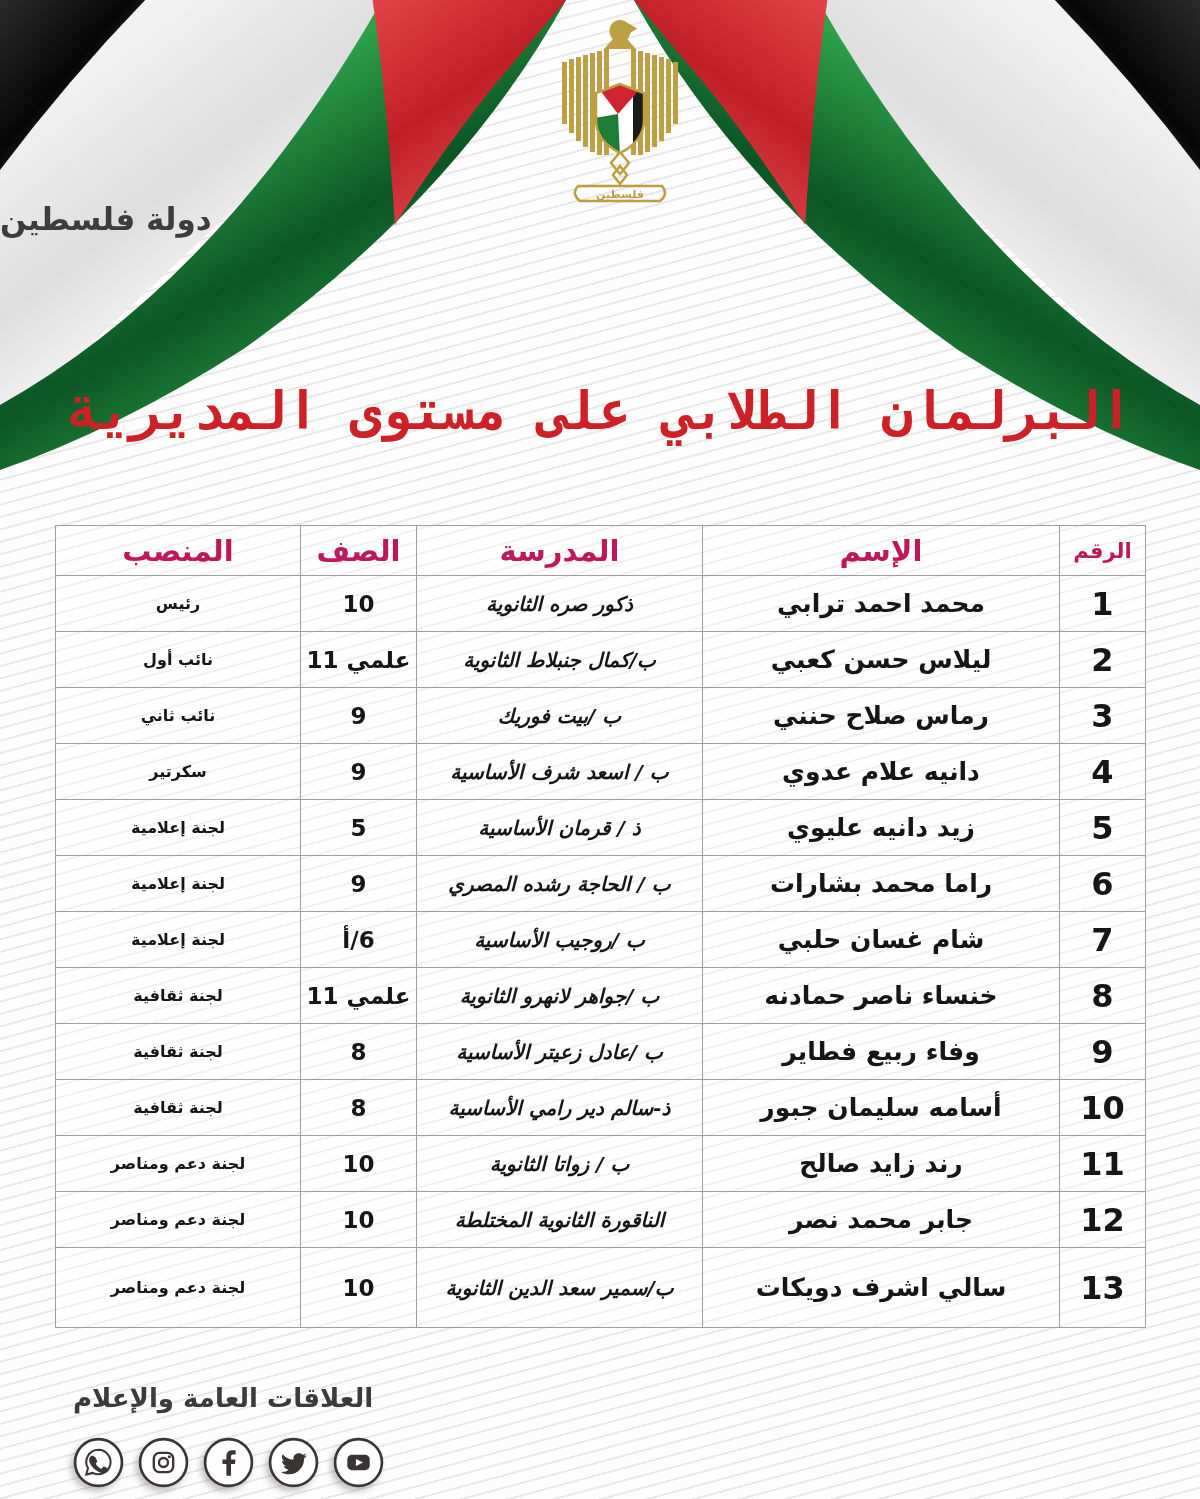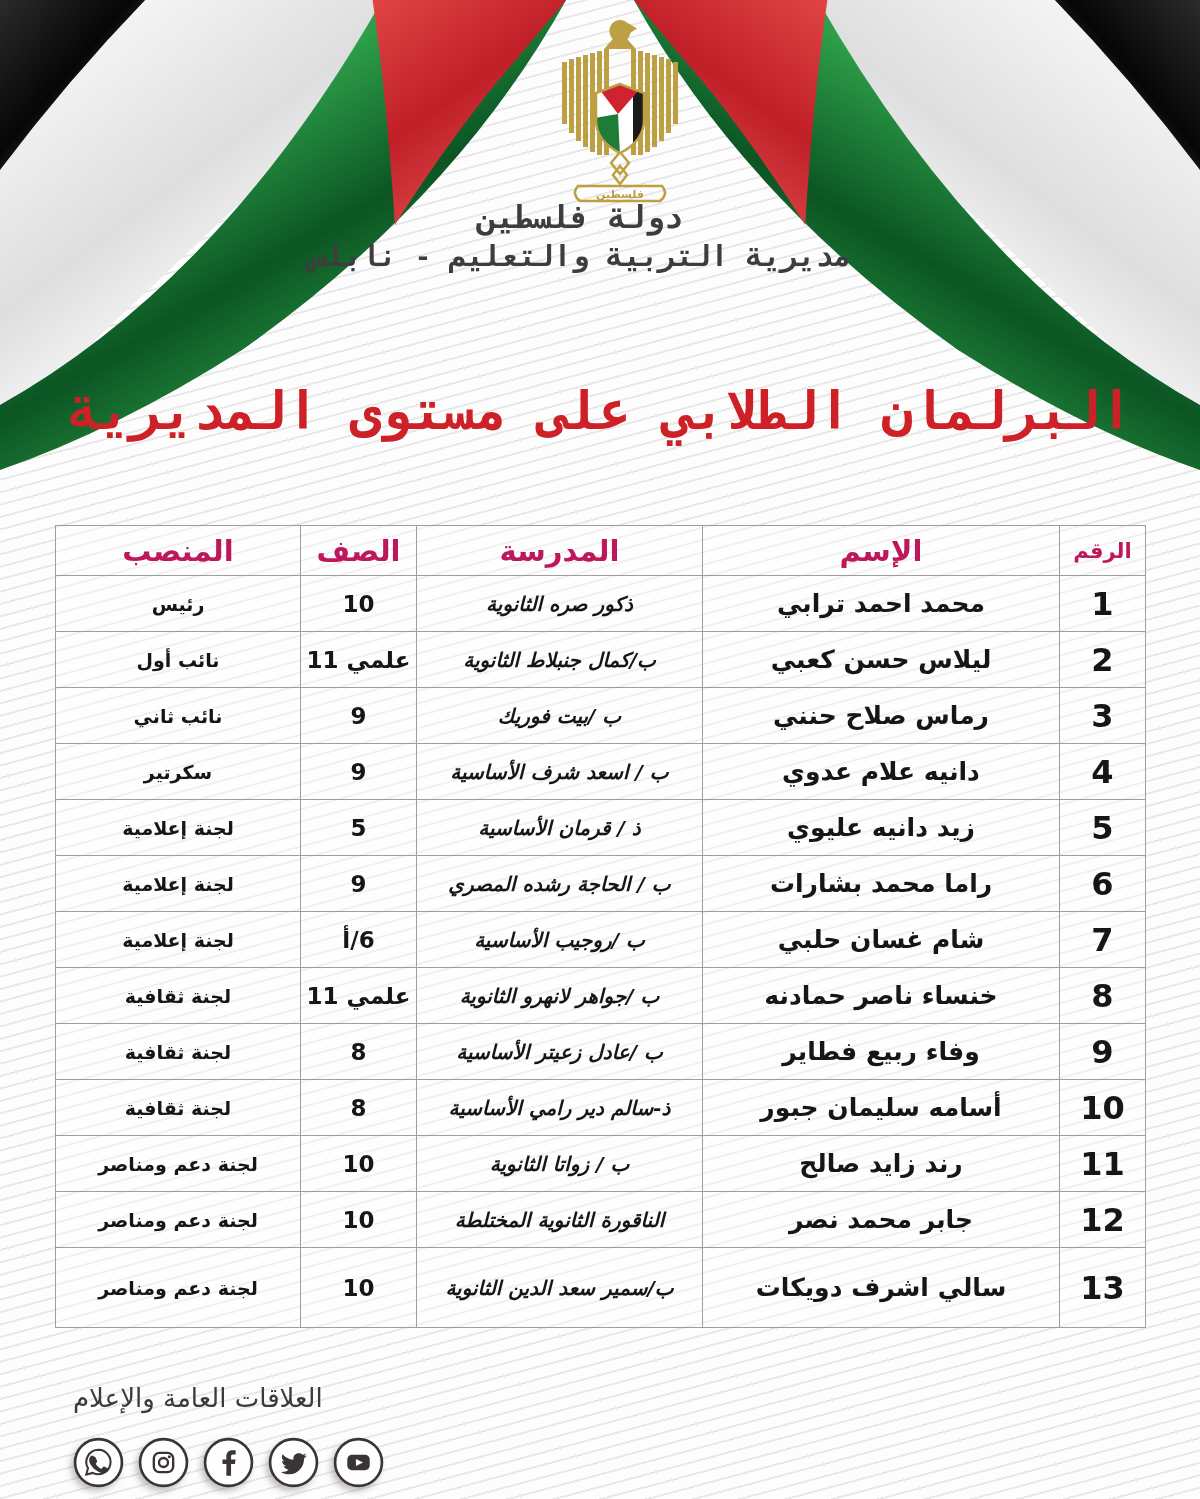--- a/index.html
+++ b/index.html
@@ -15,7 +15,7 @@
   .flag.left{left:0;}
   .flag.right{right:0;transform:scaleX(-1);}
   .emblem{position:absolute;top:14px;left:540px;width:160px;height:192px;}
-  .org-block{position:absolute;top:200px;left:0;width:1160px;text-align:center;font-family:Liberation Mono, monospace;}
+  .org-block{position:absolute;top:200px;left:0;width:1160px;text-align:left;}
   .org-line{font-weight:bold;color:#3d3d3d;font-size:29px;line-height:39px;direction:rtl;}
   .org-line.first{font-size:31px;}
   .main-title{

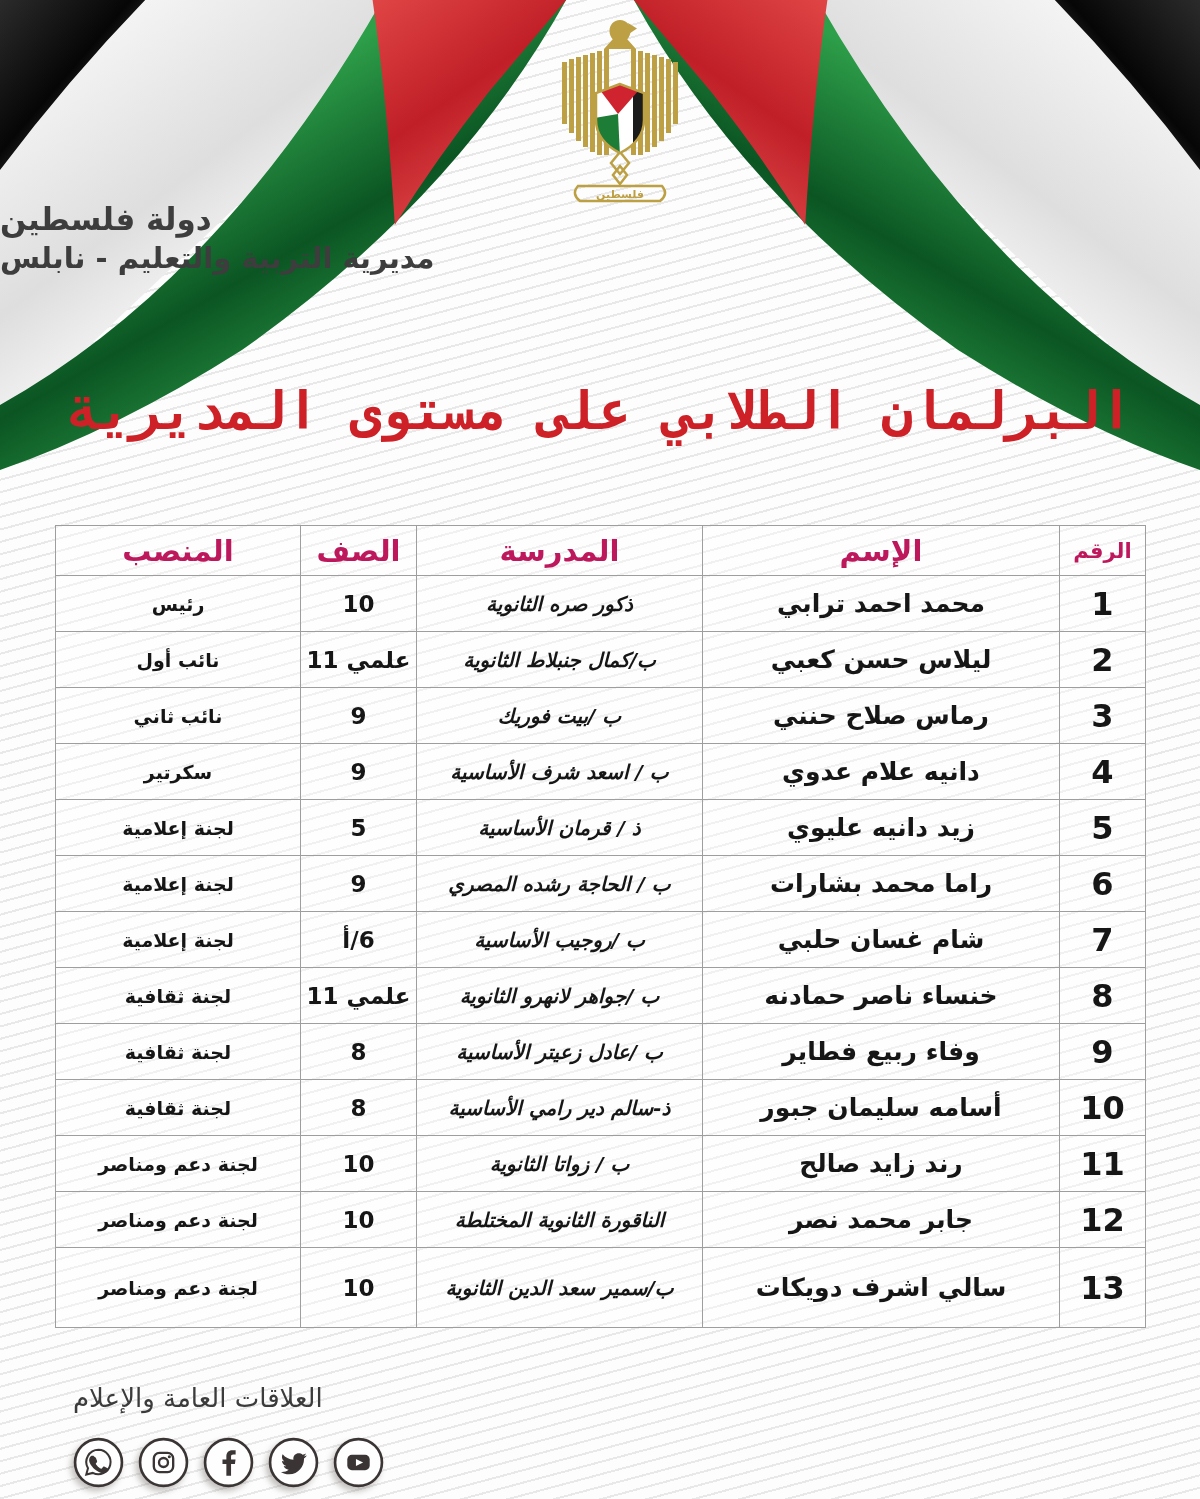--- a/index.html
+++ b/index.html
@@ -134,7 +134,6 @@
 
 <div class="org-block">
   <div class="org-line first">دولة فلسطين</div>
-  <div class="org-line">مديرية التربية والتعليم - نابلس</div>
 </div>
 
 <div class="main-title">البرلمان الطلابي على مستوى المديرية</div>

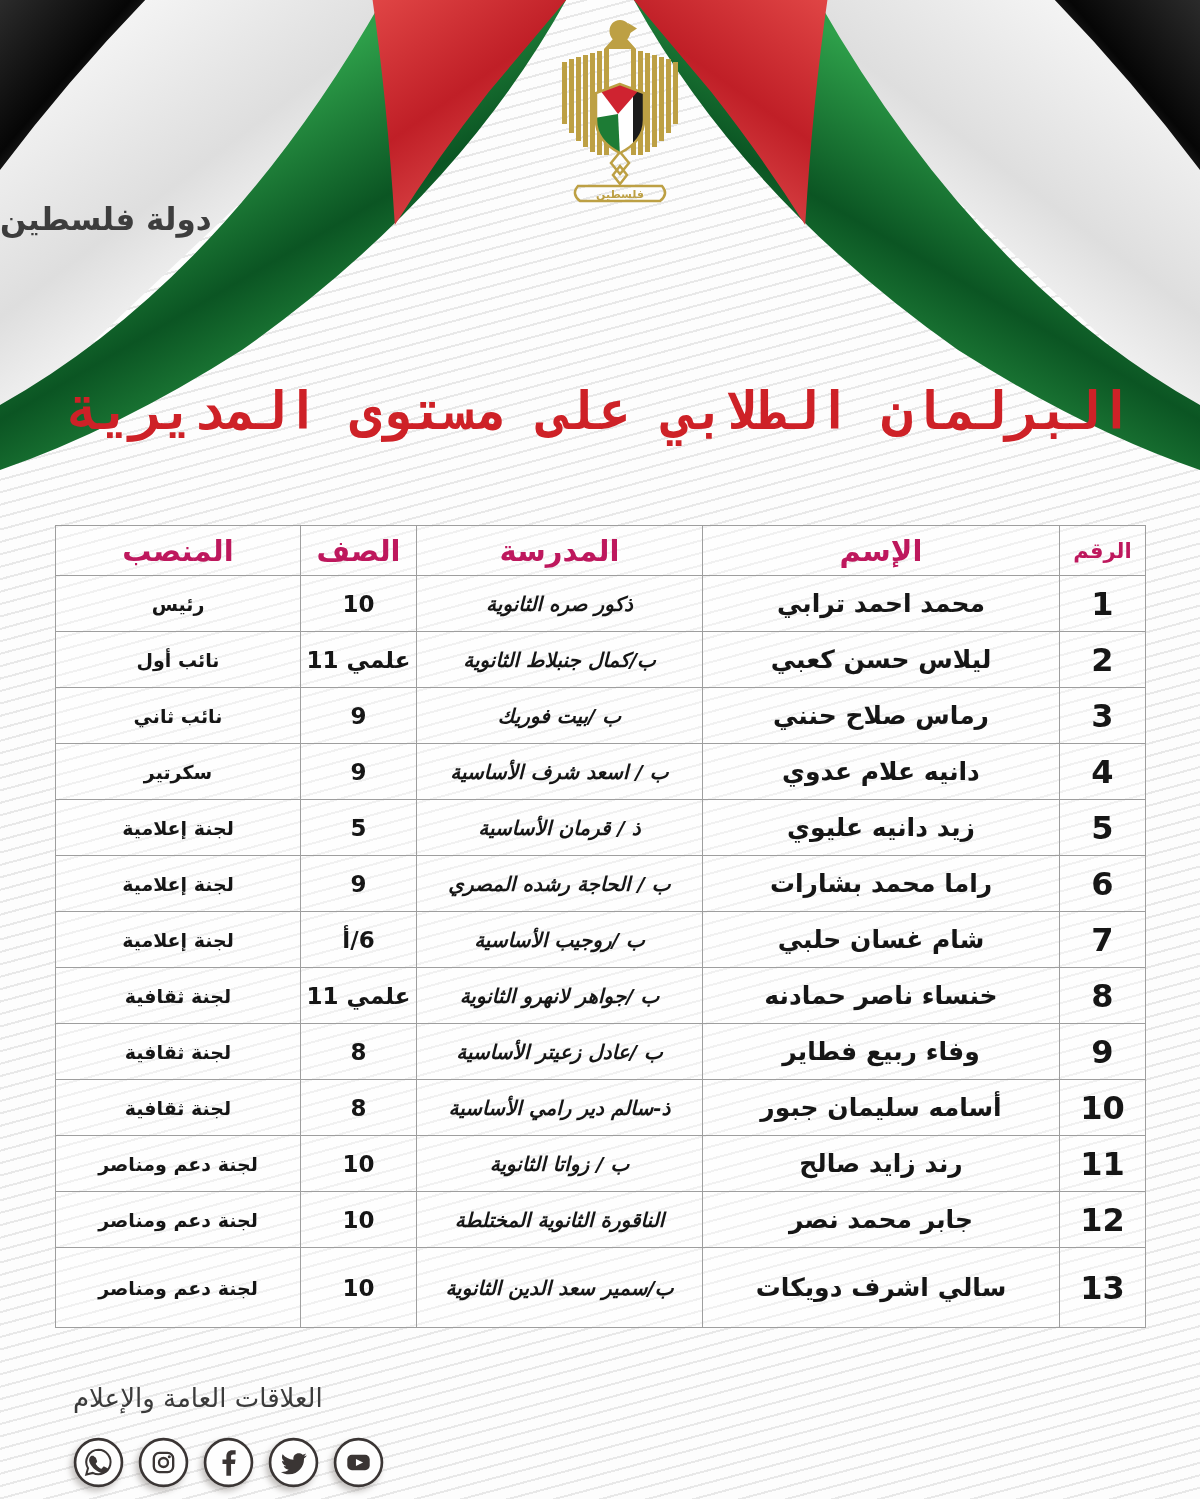--- a/index.html
+++ b/index.html
@@ -37,7 +37,7 @@
   td.c-name{font-size:25px;}
   td.c-school{font-size:20px;font-style:italic;}
   td.c-grade{font-size:23px;}
-  td.c-pos{font-size:19px;}
+  td.c-pos{font-size:16px;}
   .footer-label{
     position:absolute;top:1383px;left:73px;direction:rtl;
     font-weight:normal;font-size:26px;color:#3b3b3b;

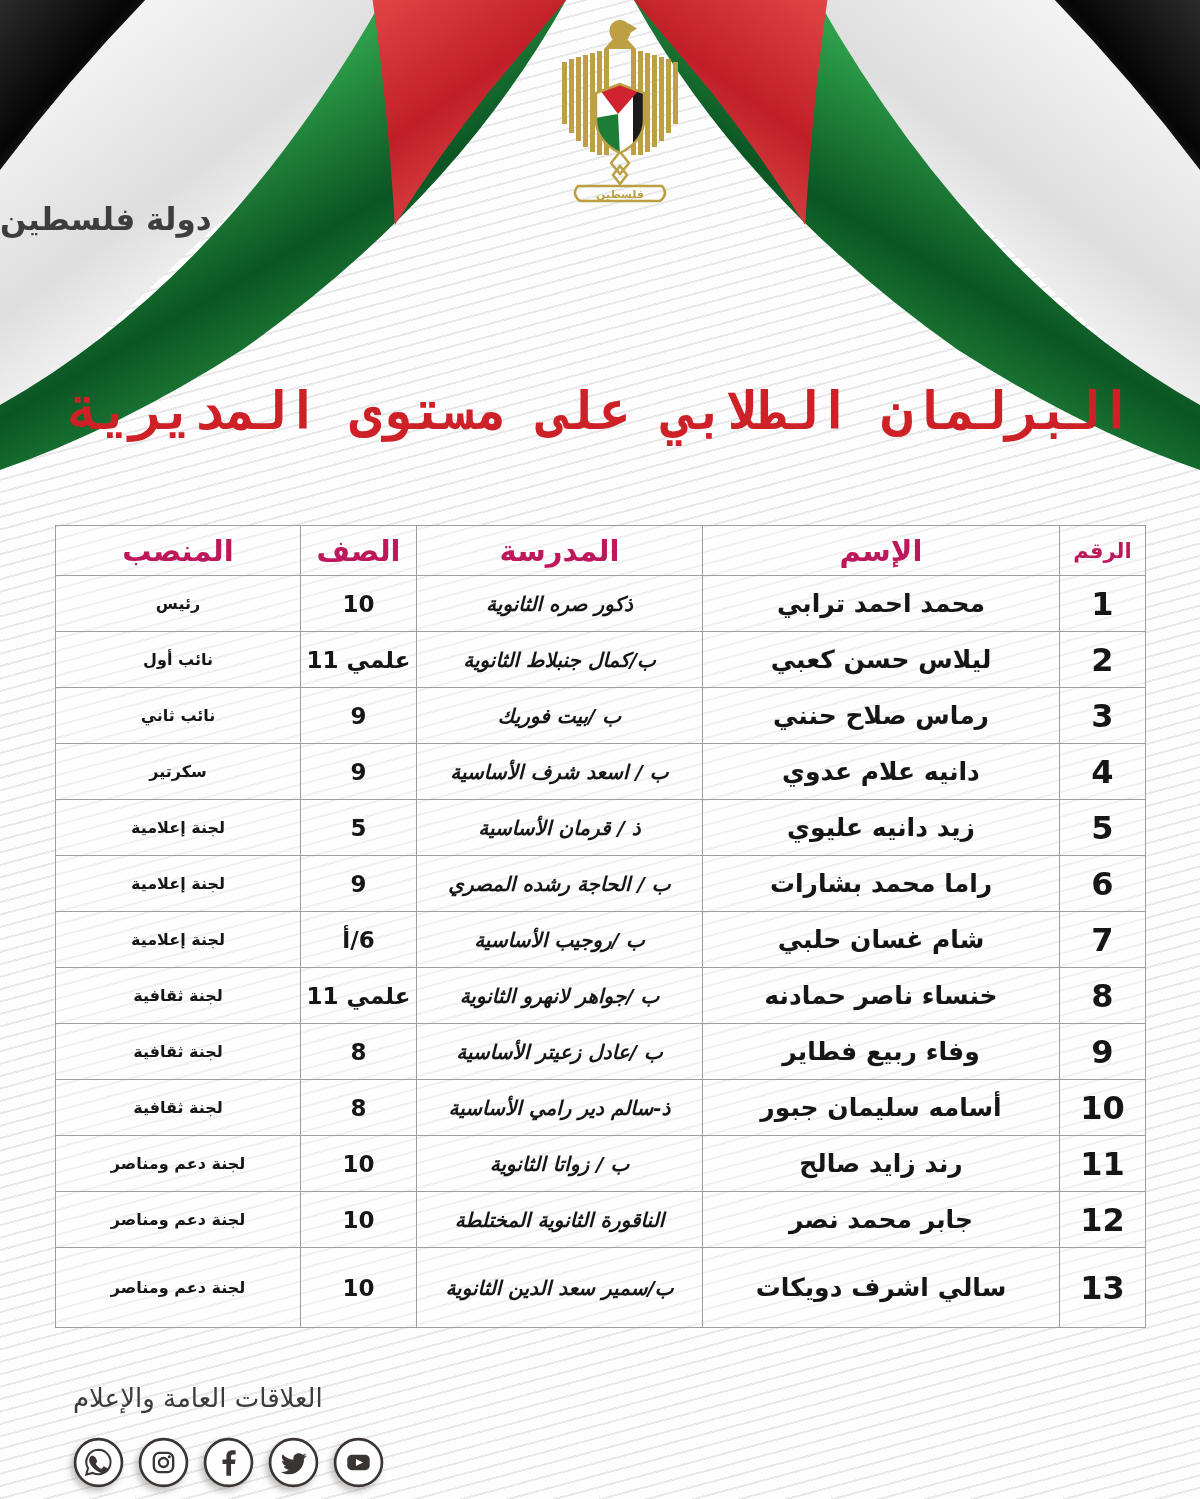--- a/index.html
+++ b/index.html
@@ -40,7 +40,7 @@
   td.c-pos{font-size:16px;}
   .footer-label{
     position:absolute;top:1383px;left:73px;direction:rtl;
-    font-weight:normal;font-size:26px;color:#3b3b3b;
+    font-weight:bold;font-size:26px;color:#3b3b3b;
   }
   .socials{position:absolute;top:1436px;left:72px;display:flex;gap:12px;}
   .social{

